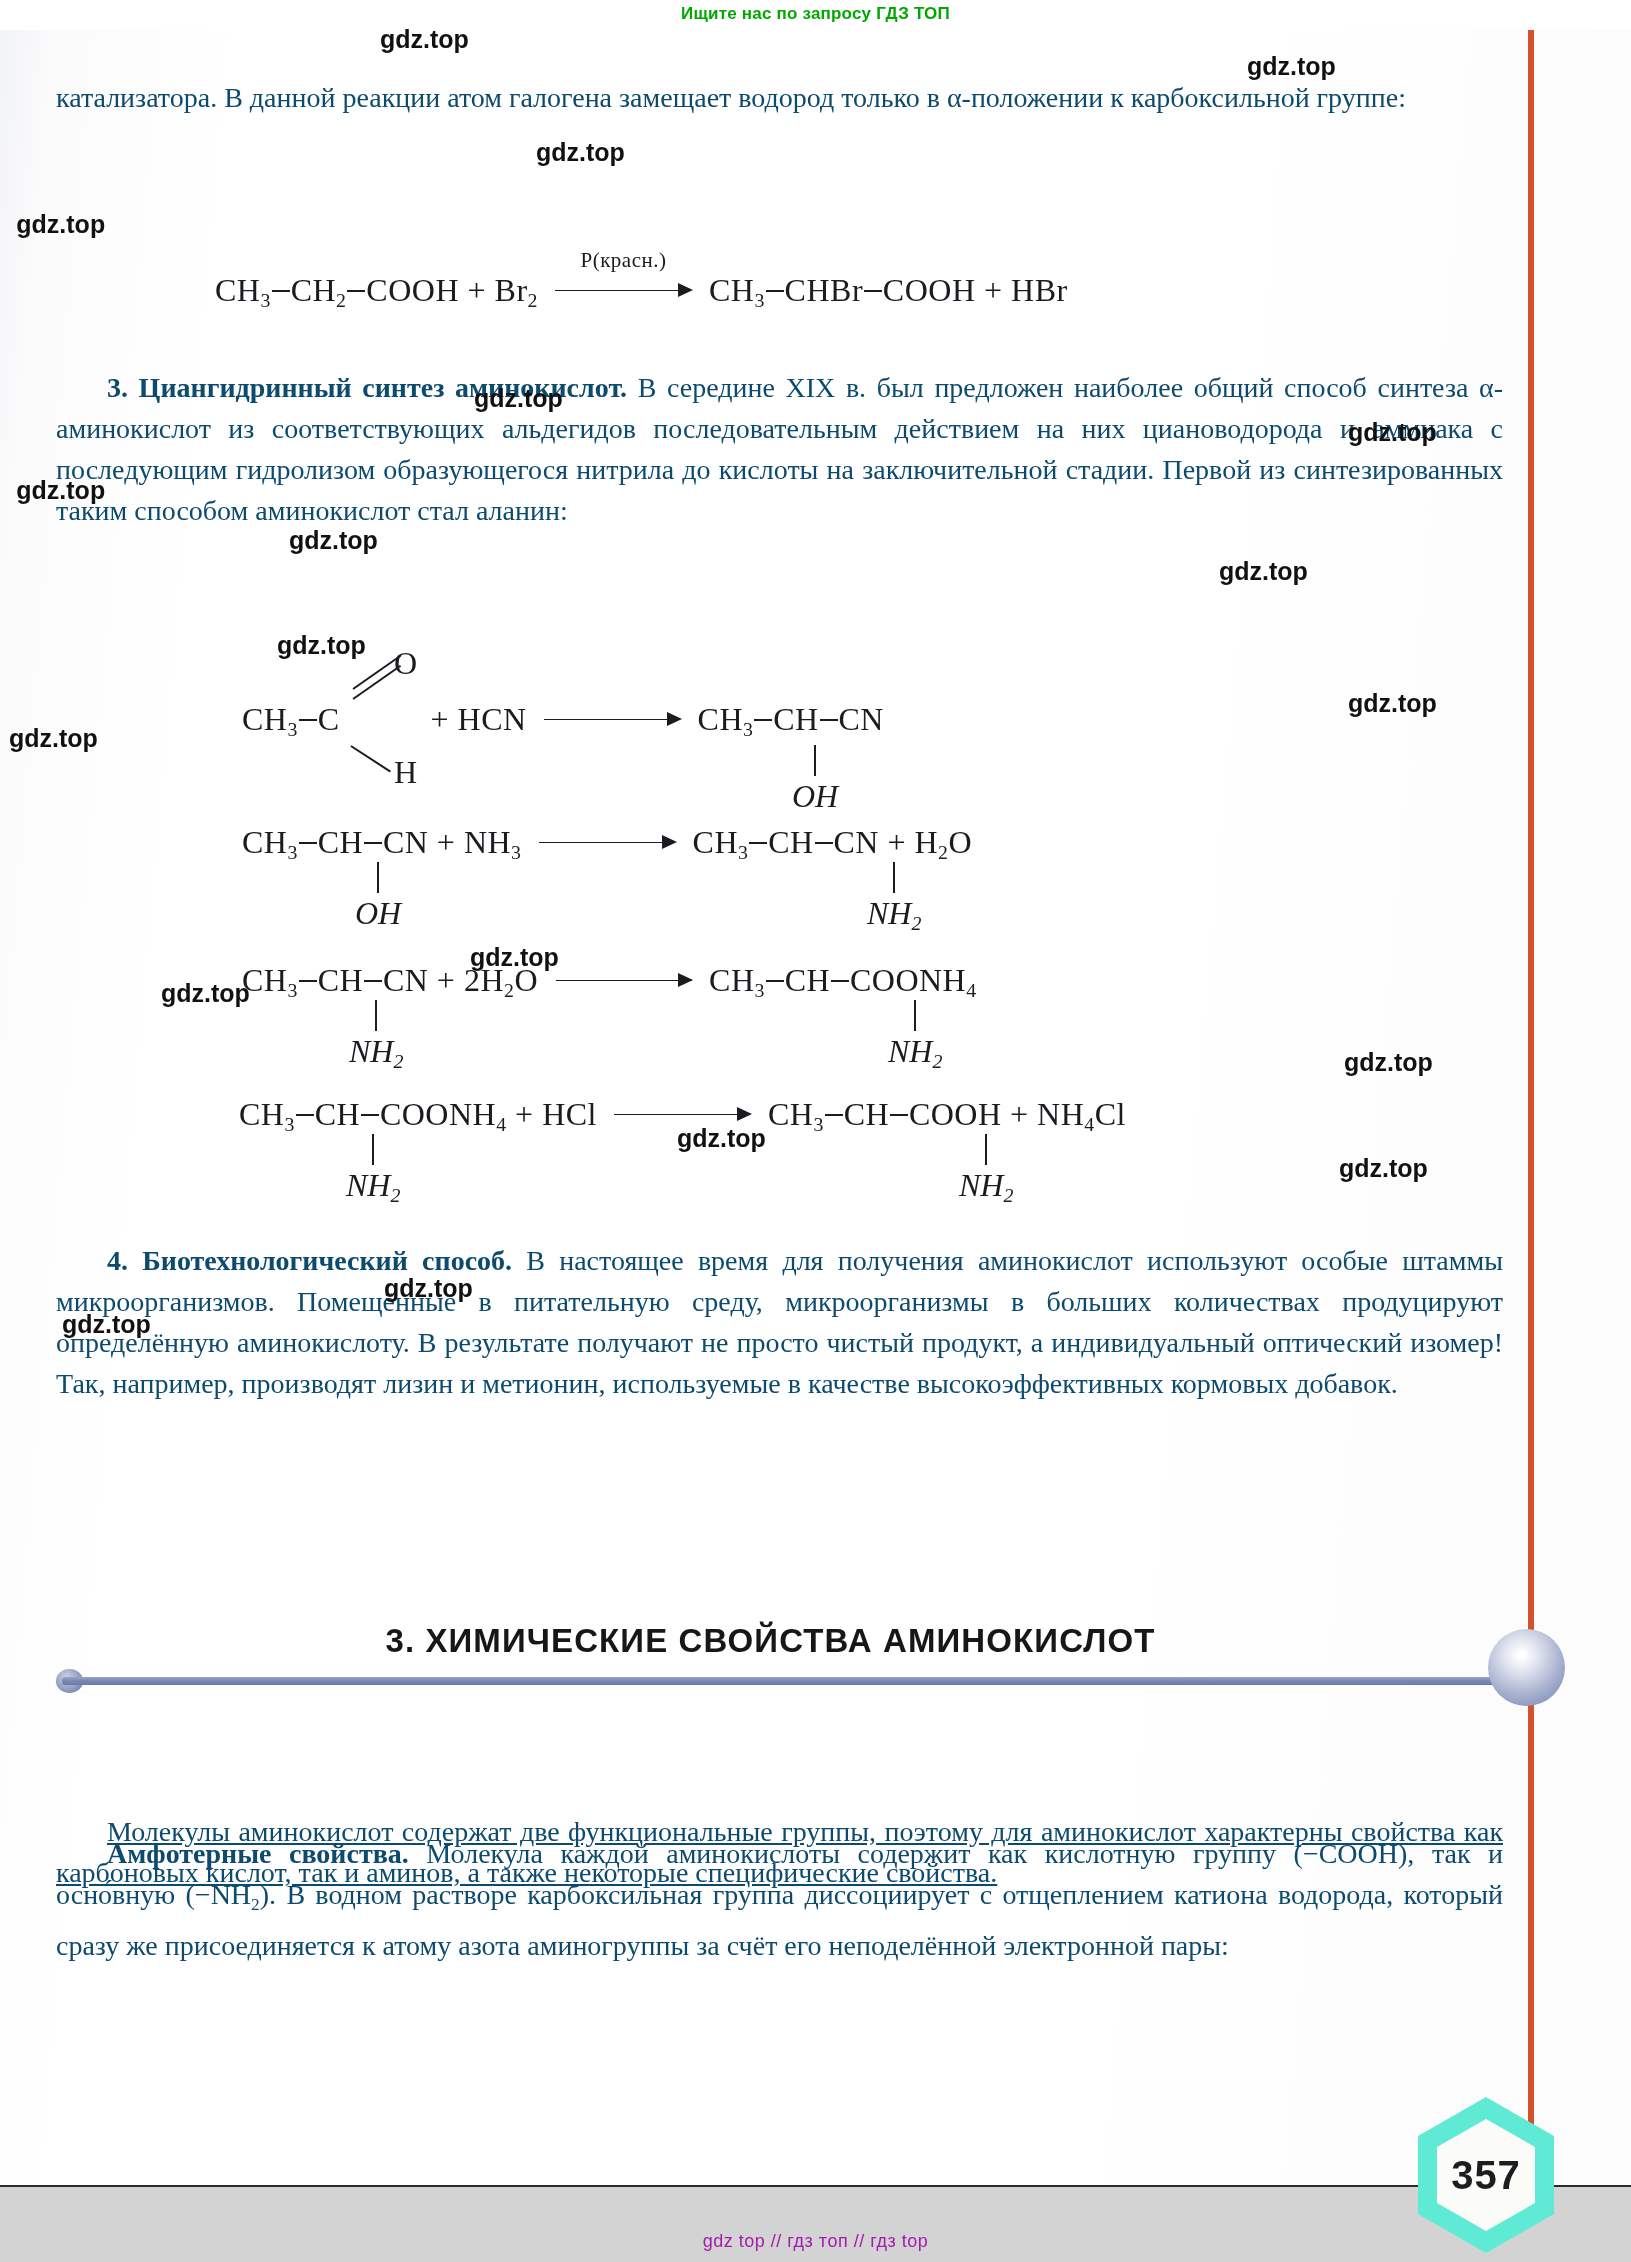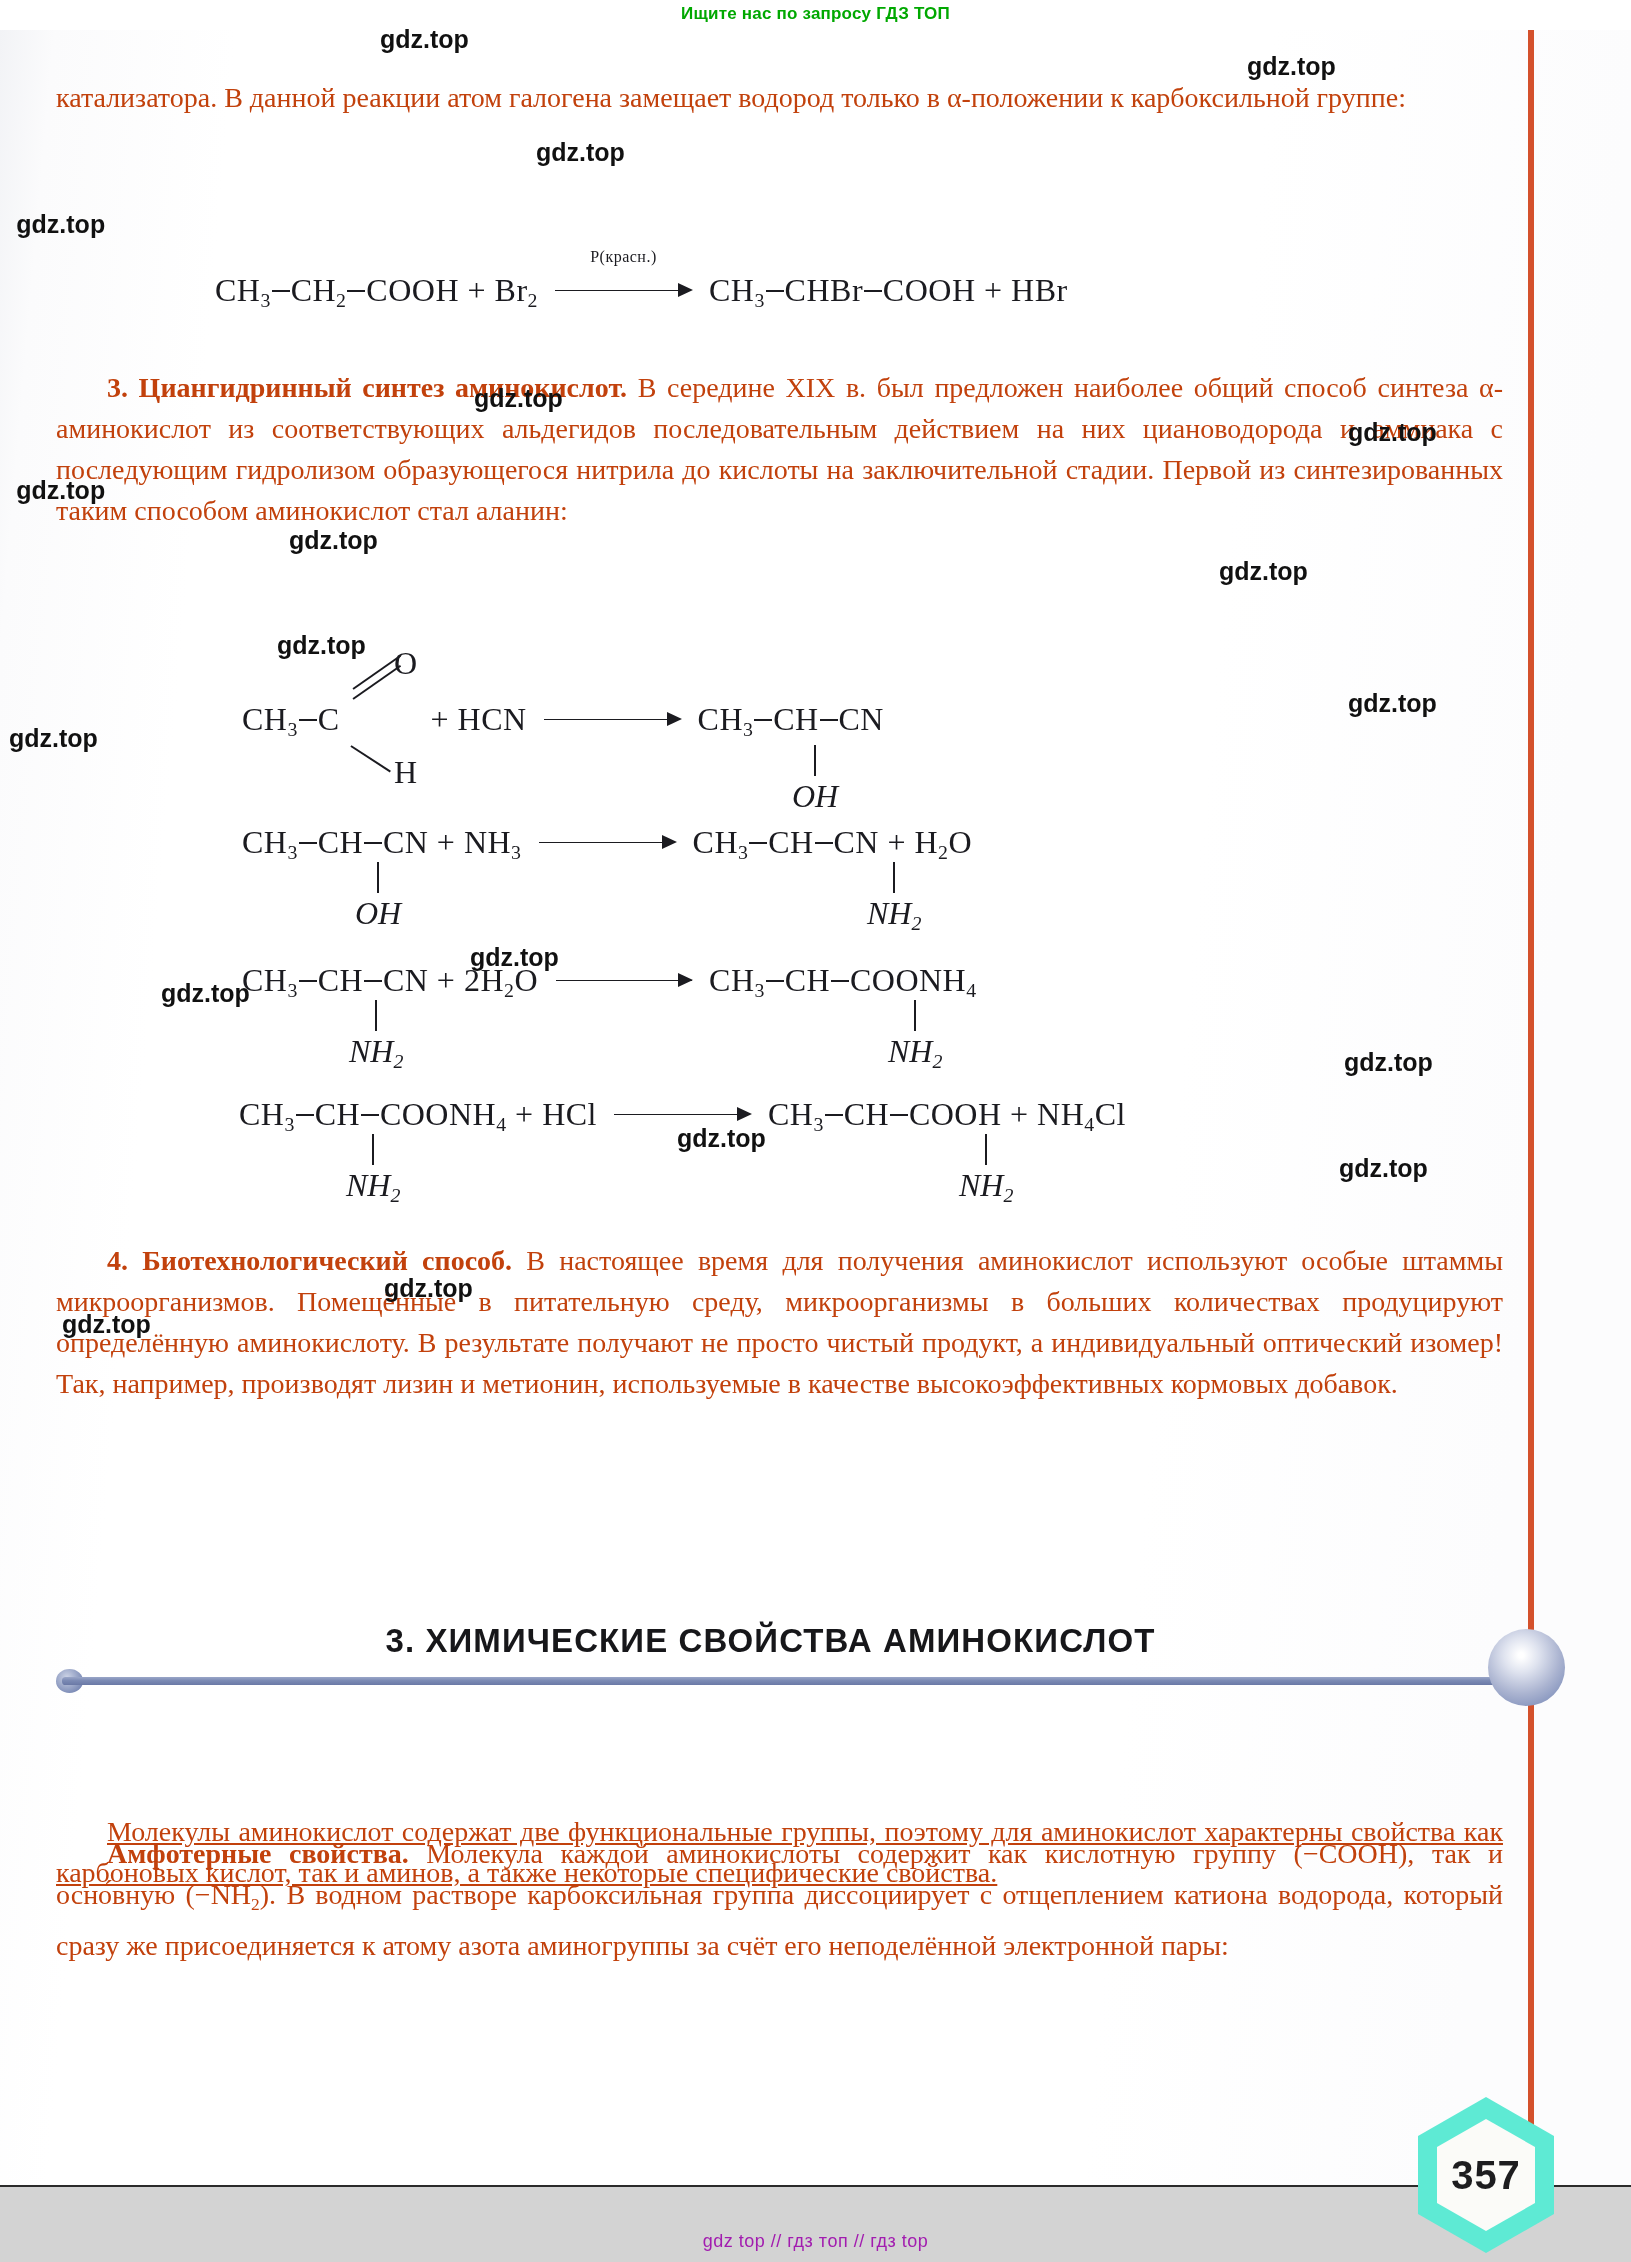--- a/index.html
+++ b/index.html
@@ -45,7 +45,7 @@
     margin:0;
     width:1447px;left:56px;
     font-size:28px;line-height:41px;
-    color:#c2410c;
+    color:#0c4a6e;
     text-align:justify;
     text-justify:inter-word;
   }

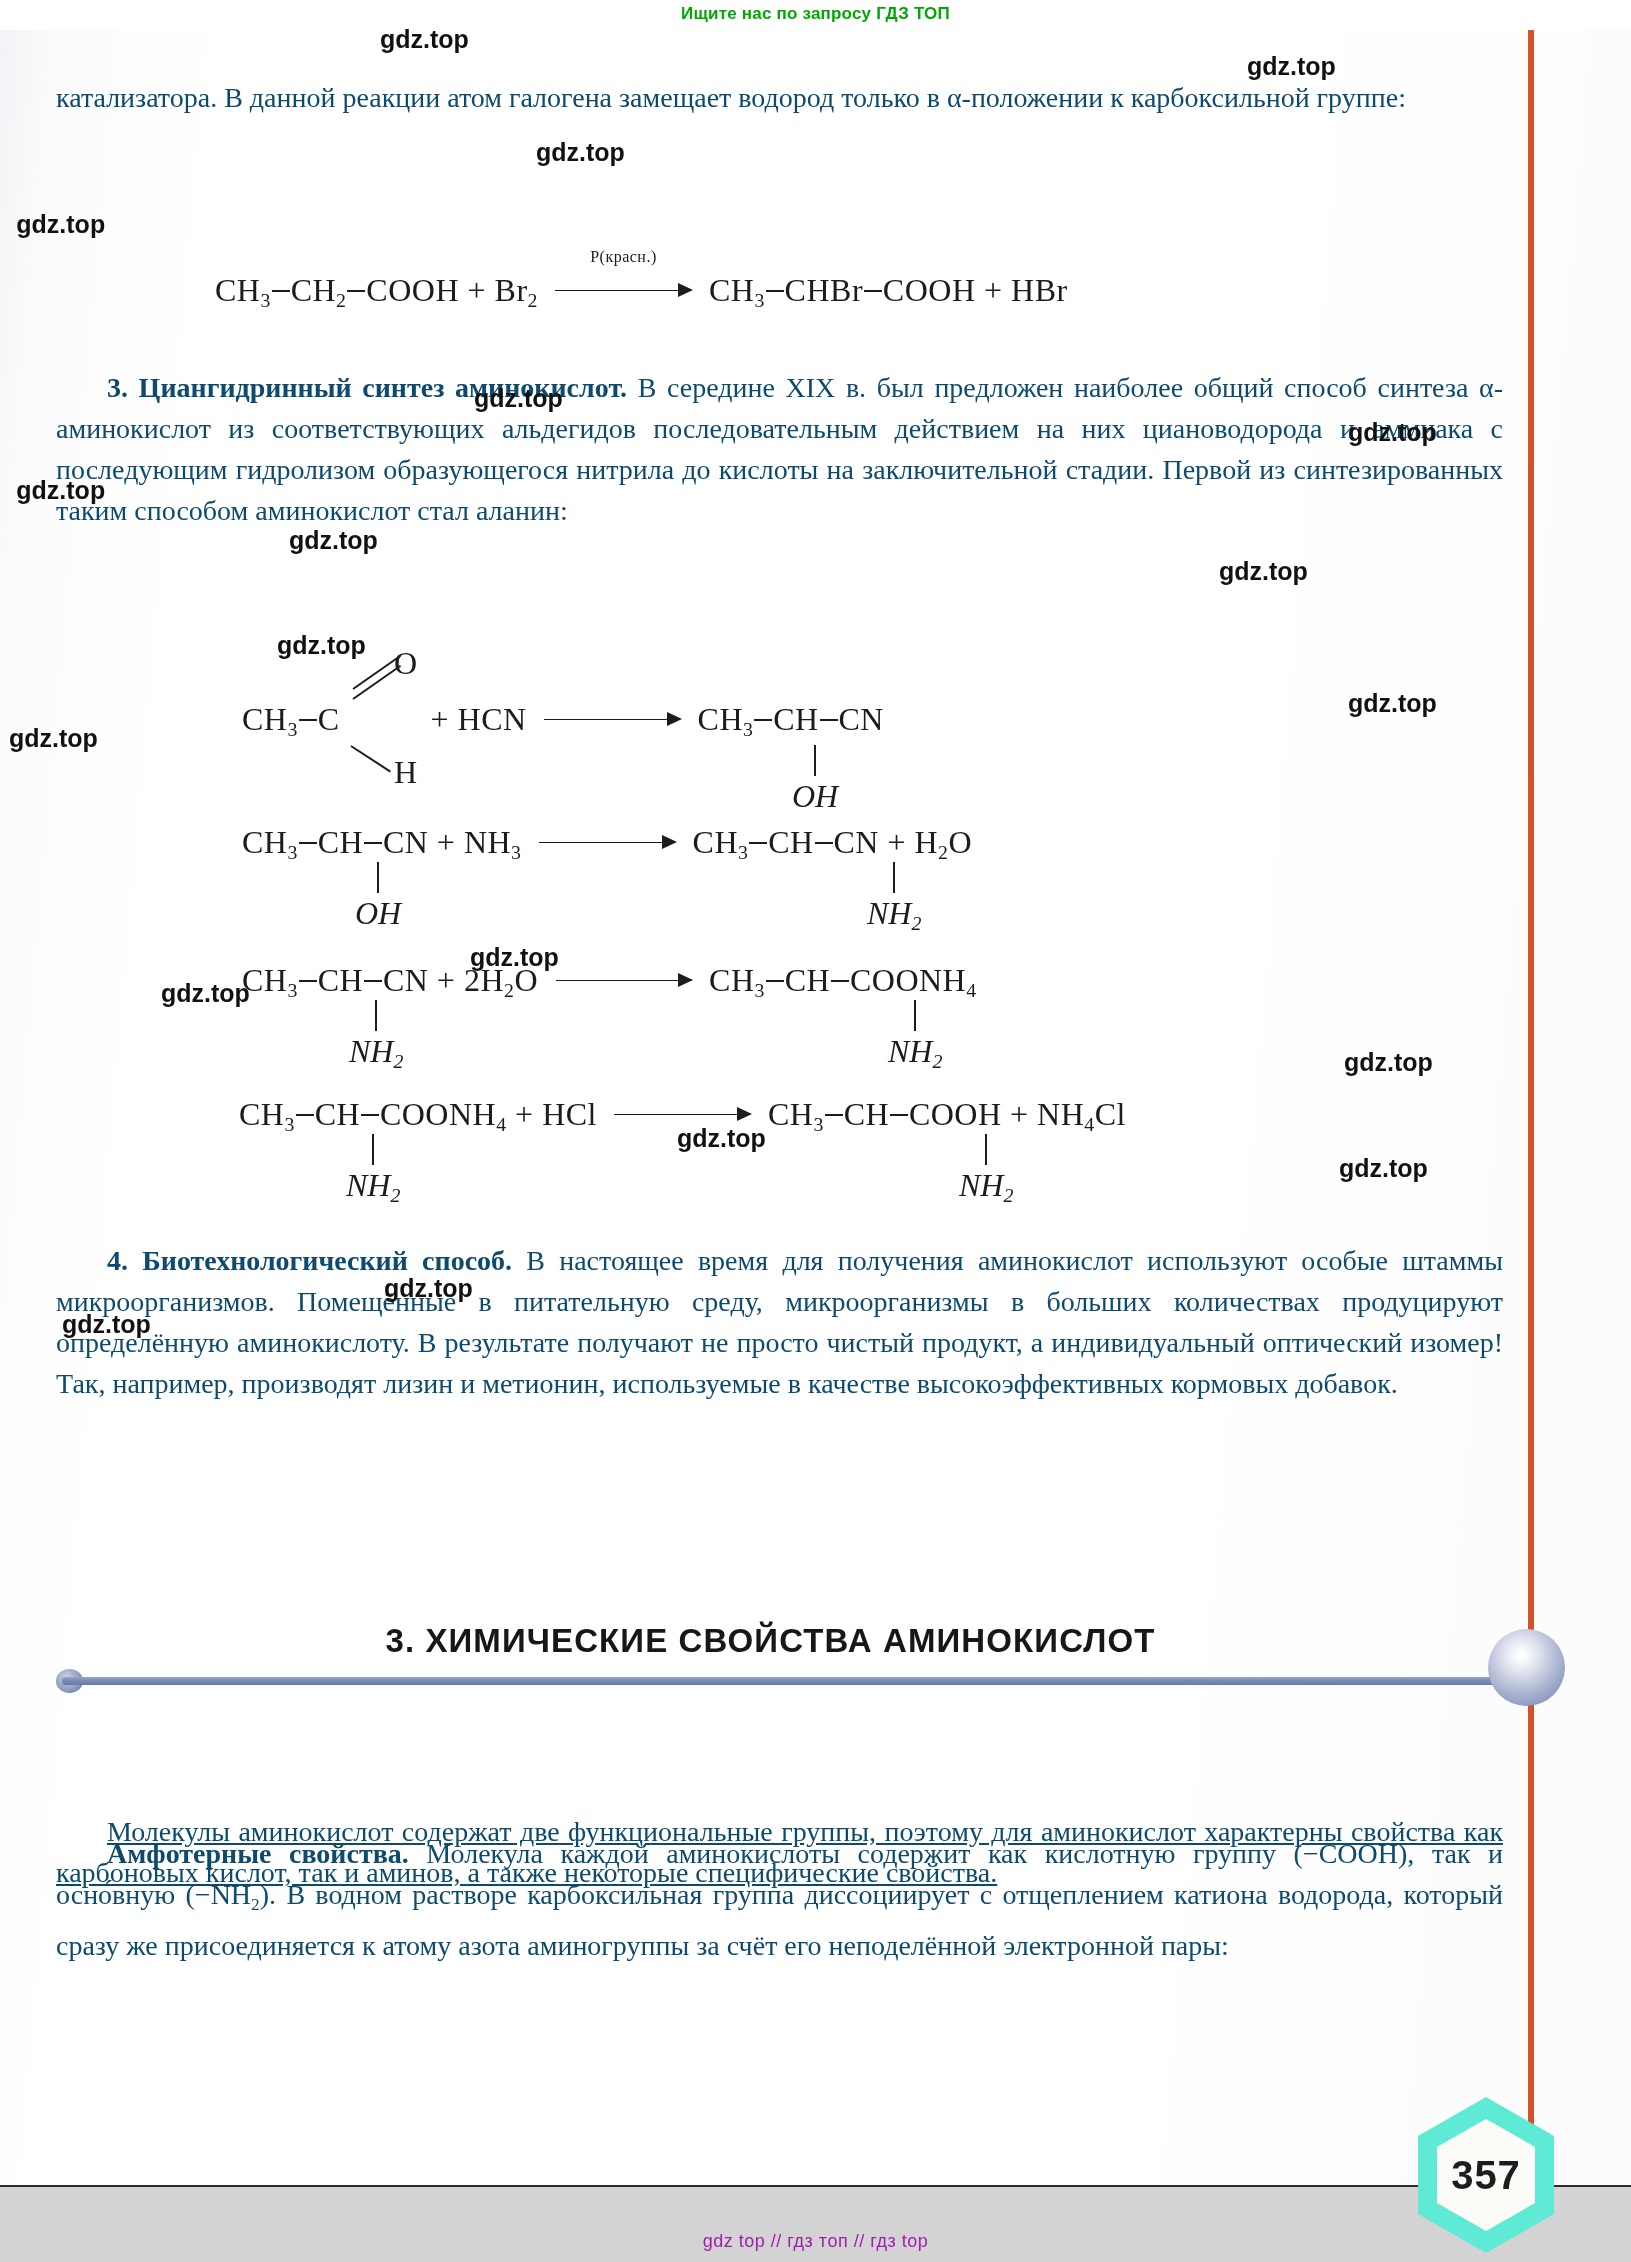--- a/index.html
+++ b/index.html
@@ -78,7 +78,7 @@
   }
   .arrow .cond{
     position:absolute;left:50%;transform:translateX(-50%);
-    top:-42px;font-size:16px;white-space:nowrap;background:transparent;
+    top:-42px;font-size:21px;white-space:nowrap;background:transparent;
   }
   
   .vgroup{

